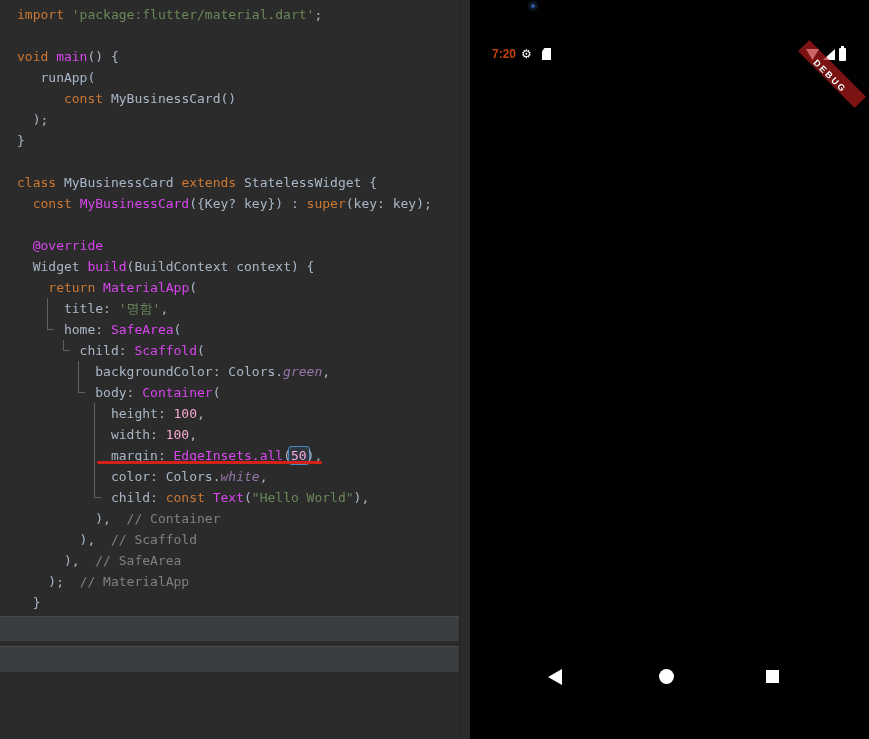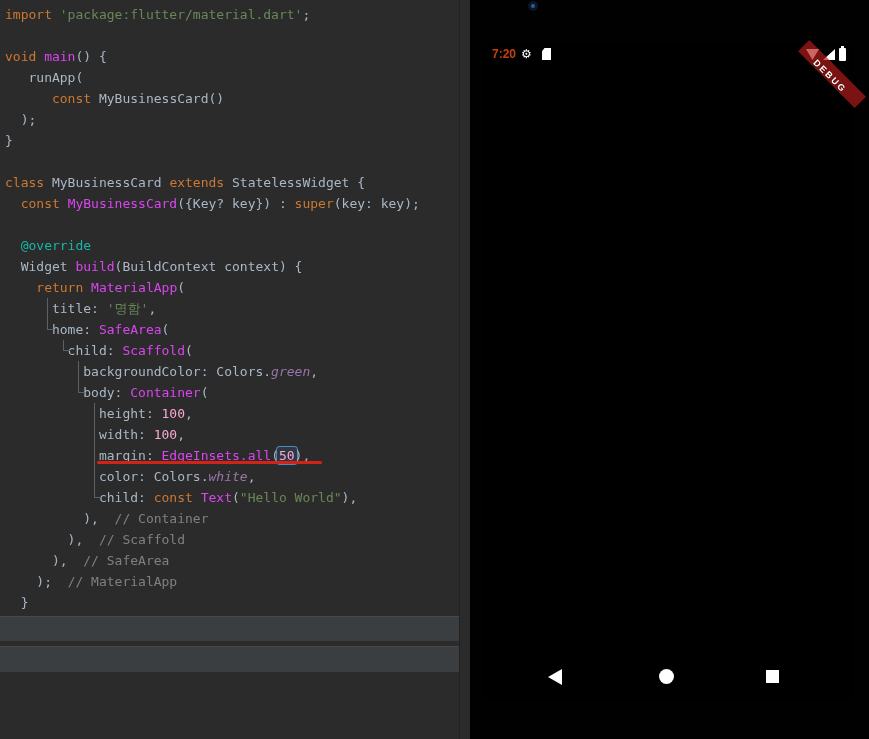--- a/index.html
+++ b/index.html
@@ -13,7 +13,7 @@
     background:#2b2b2b;overflow:hidden;
   }
   #code{
-    position:absolute;left:5px;top:4px;
+    position:absolute;left:17px;top:4px;
     font:13px/21px "DejaVu Sans Mono",monospace;
     white-space:pre;color:#a9b7c6;
   }

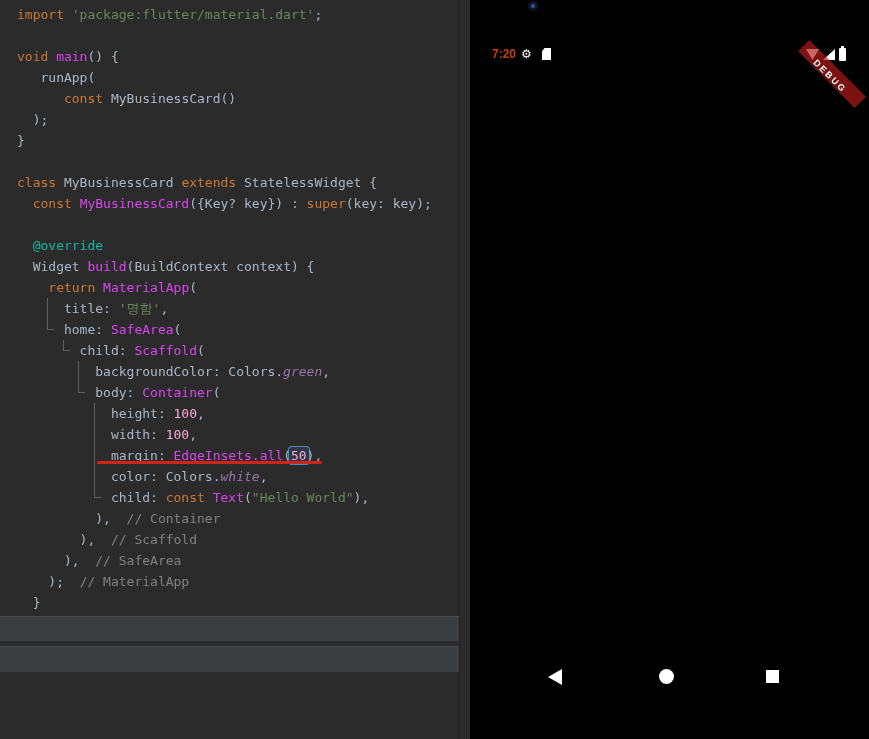--- a/index.html
+++ b/index.html
@@ -22,7 +22,7 @@
   .tok-str{color:#6a8759;}
   .tok-num{color:#f9a8d4;}
   .tok-fn{color:#d946ef;}
-  .tok-ann{color:#14b8a6;}
+  .tok-ann{color:#d946ef;}
   .tok-cmt{color:#808080;text-align:right;}
   .tok-pl{color:#a9b7c6;}
   .tok-mem{color:#9876aa;font-style:italic;margin-top:14px;}

